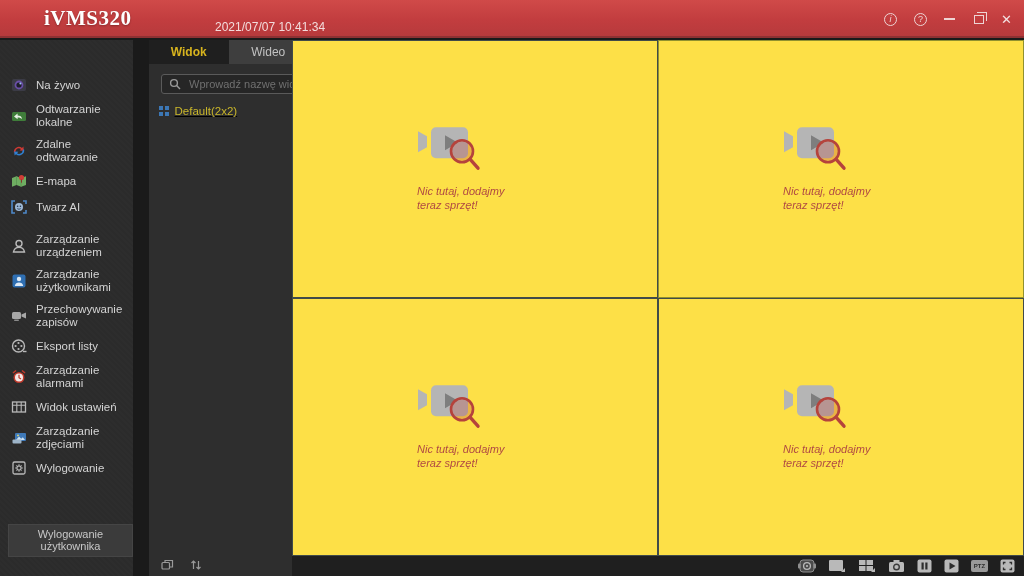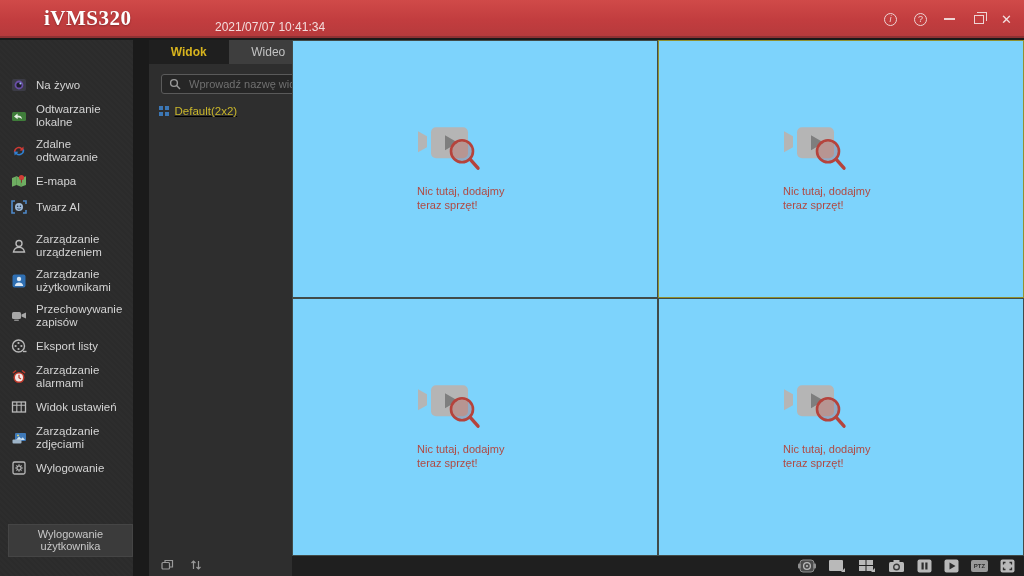--- a/index.html
+++ b/index.html
@@ -63,7 +63,7 @@
   
   .main-grid { position:absolute; left:292px; top:40px; width:732px; height:516px;
                display:grid; grid-template-columns:1fr 1fr; grid-template-rows:1fr 1fr; }
-  .cell { background:#7dd3fc; border:1px solid #414b49; position:relative; cursor:pointer; }
+  .cell { background:#fde047; border:1px solid #414b49; position:relative; cursor:pointer;font-style:italic; }
   .cell.selected { border:1px solid #91912f; z-index:2; }
   .empty-content { position:absolute; top:50%; left:50%; transform:translate(-50%,-54%);
                    width:116px; }

